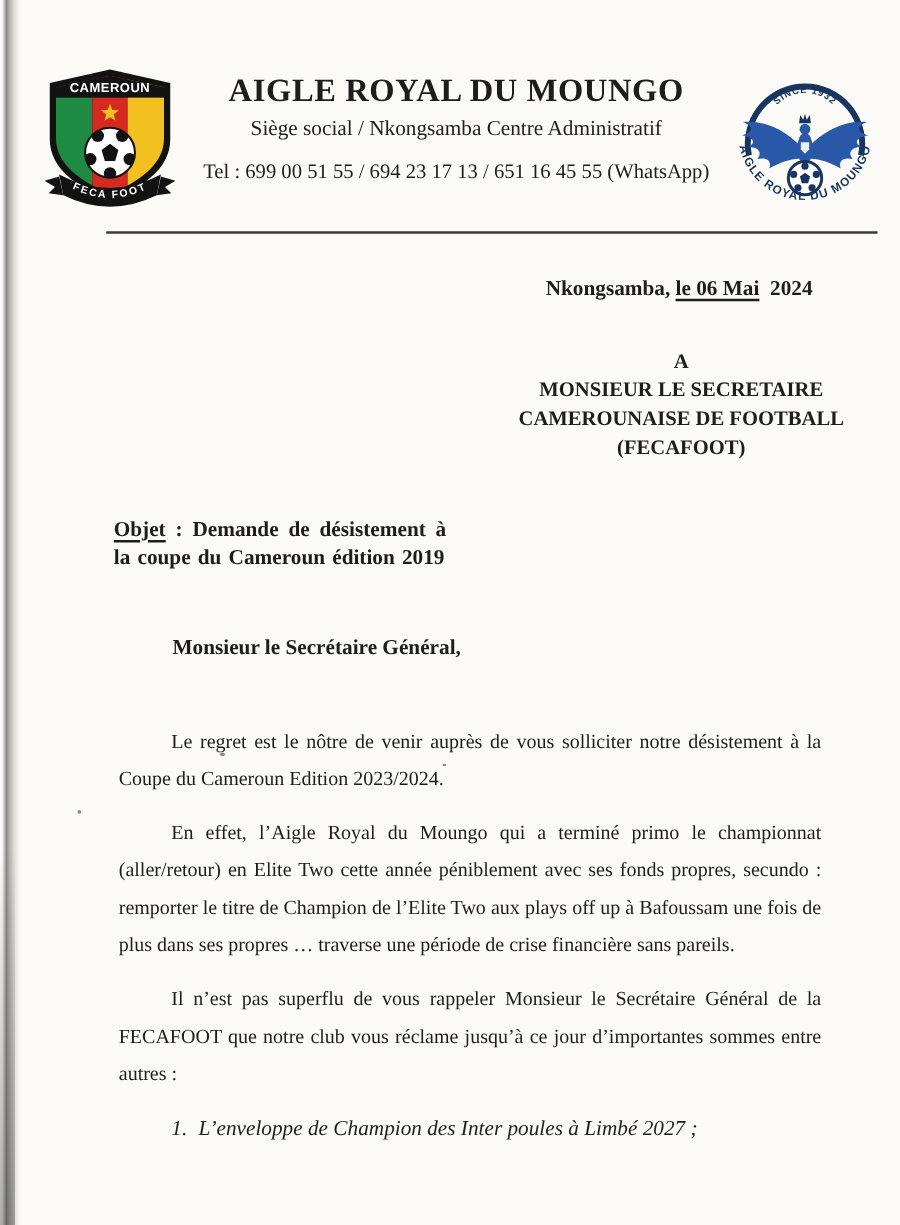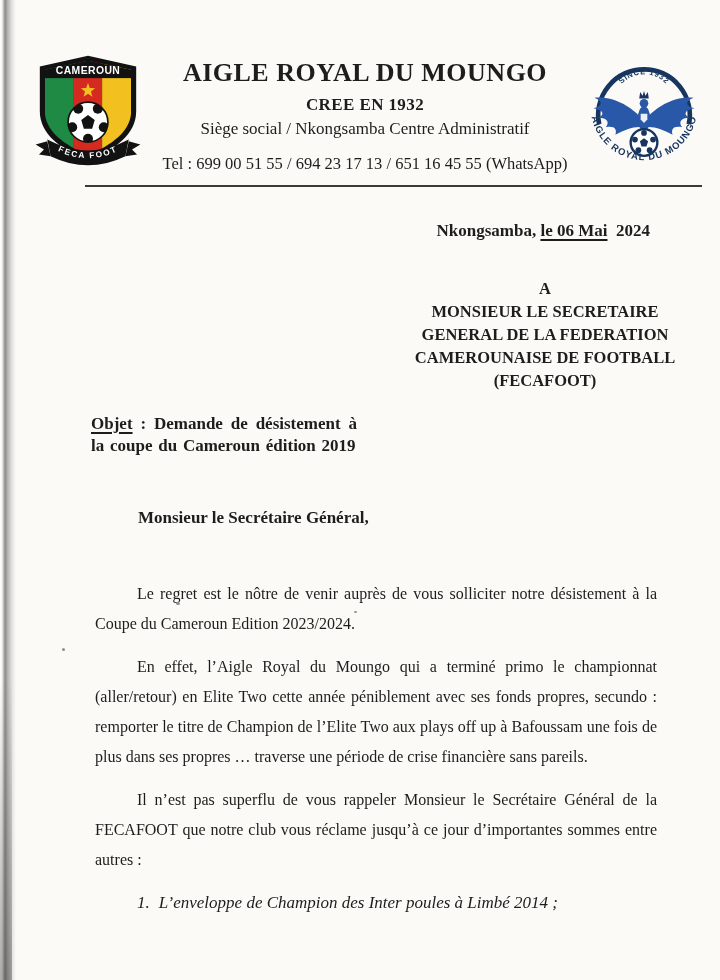--- a/index.html
+++ b/index.html
@@ -110,7 +110,6 @@
 
 <div class="abs head-center">
   <div class="club-name">AIGLE ROYAL DU MOUNGO</div>
-  <div class="founded">CREE EN 1932</div>
   <div class="addr">Siège social / Nkongsamba Centre Administratif</div>
   <div class="phone">Tel : 699 00 51 55 / 694 23 17 13 / 651 16 45 55 (WhatsApp)</div>
 </div>

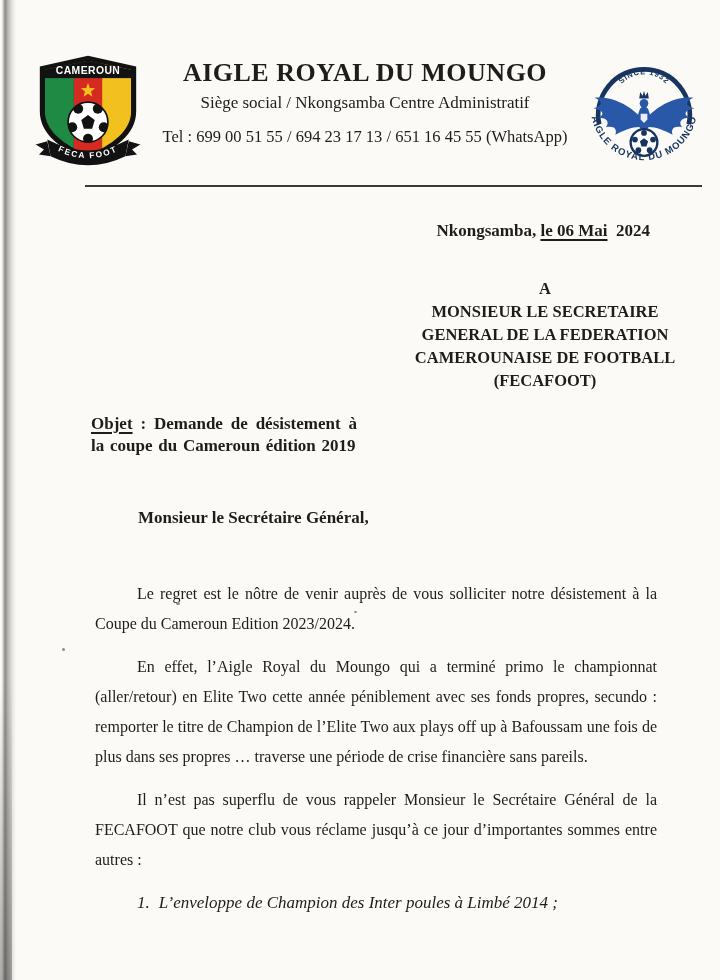--- a/index.html
+++ b/index.html
@@ -165,7 +165,6 @@
 <div class="abs recipient">
   <div>A</div>
   <div>MONSIEUR LE SECRETAIRE</div>
-  <div>GENERAL DE LA FEDERATION</div>
   <div>CAMEROUNAISE DE FOOTBALL</div>
   <div>(FECAFOOT)</div>
 </div>

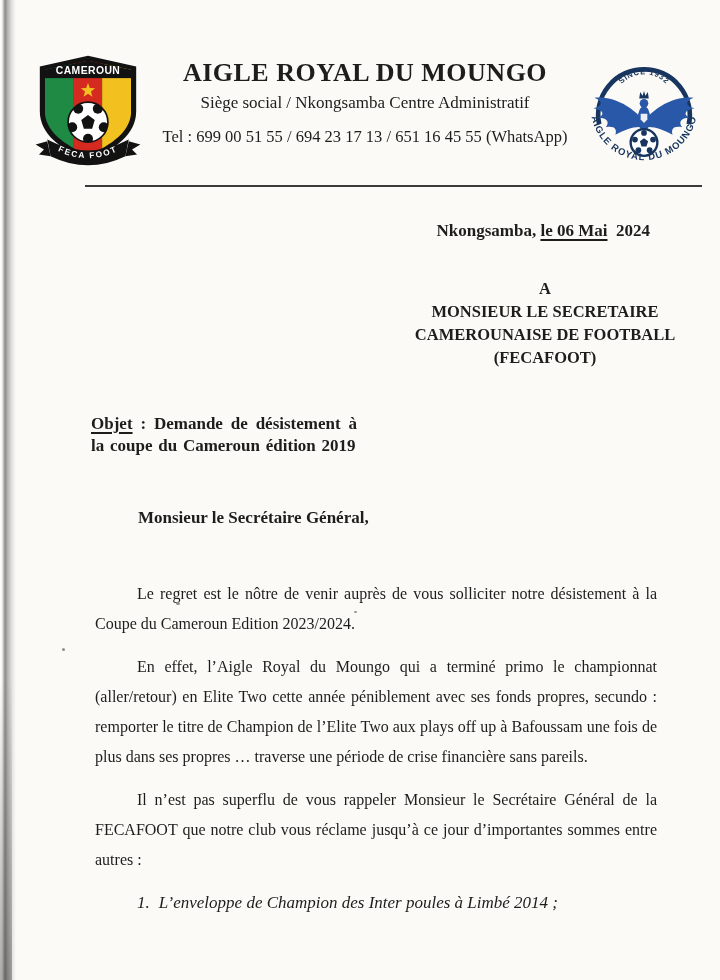--- a/index.html
+++ b/index.html
@@ -182,7 +182,7 @@
   <p>Il n’est pas superflu de vous rappeler Monsieur le Secrétaire Général de la FECAFOOT que notre club vous réclame jusqu’à ce jour d’importantes sommes entre autres :</p>
   <div class="list-row">
     <span class="list-num">1.</span>
-    <span>L’enveloppe de Champion des Inter poules à Limbé 2014 ;</span>
+    <span>L’enveloppe de Champion des Inter poules à Limbé 2027 ;</span>
   </div>
 </div>
 

